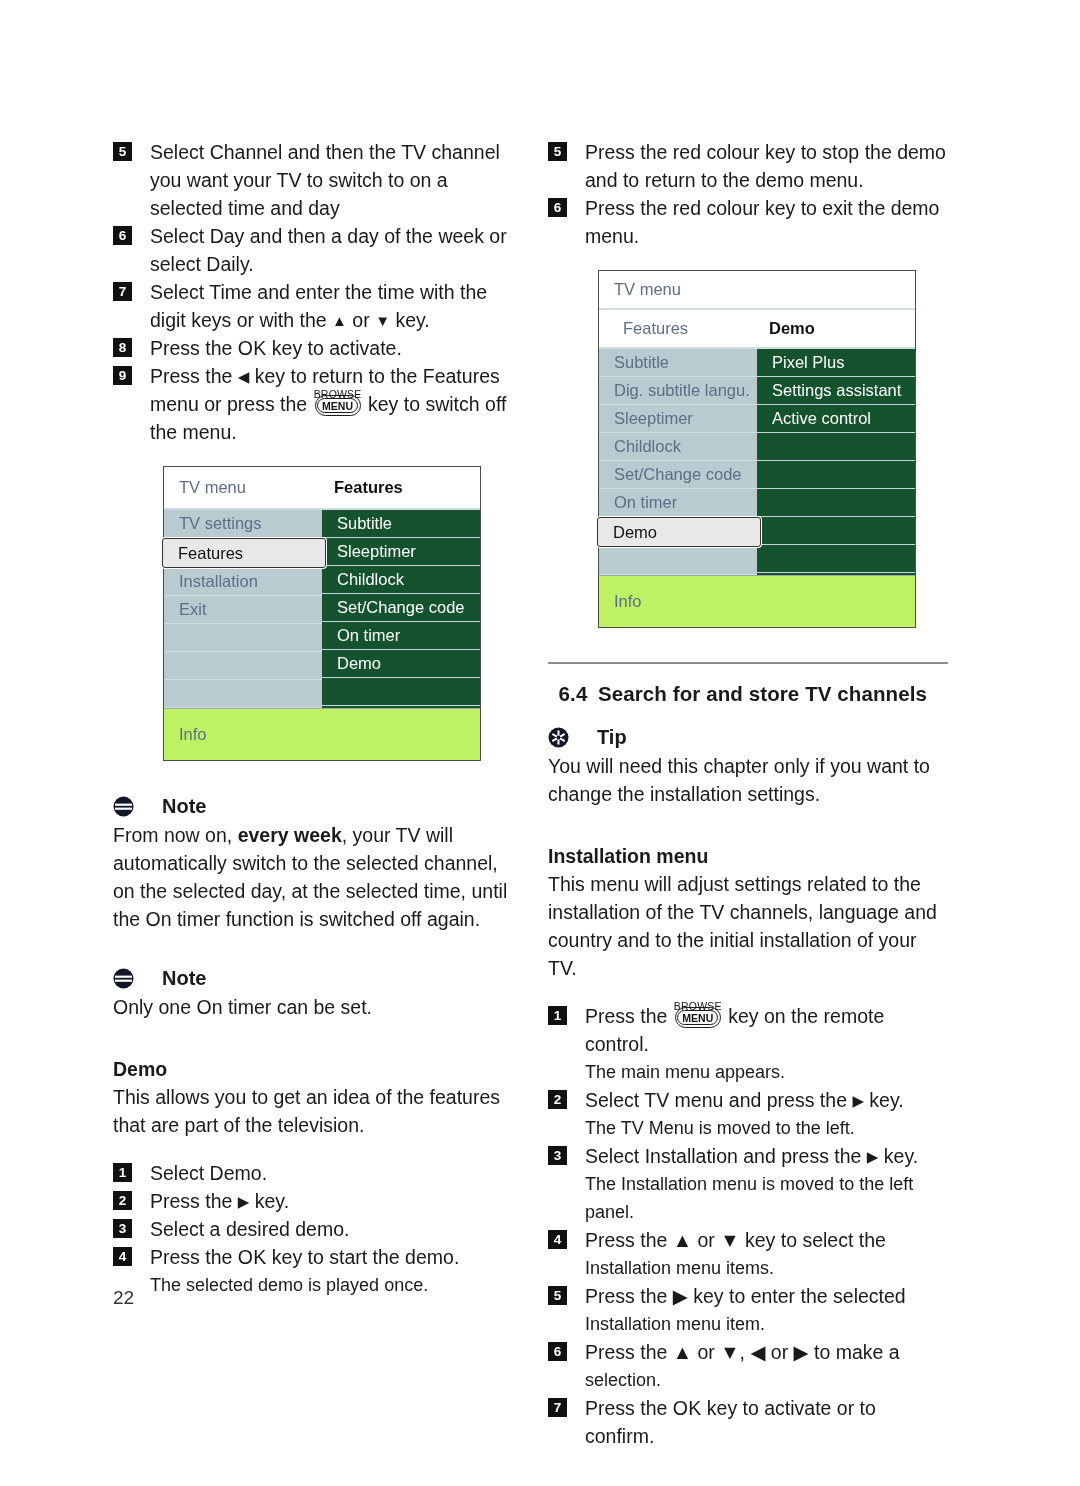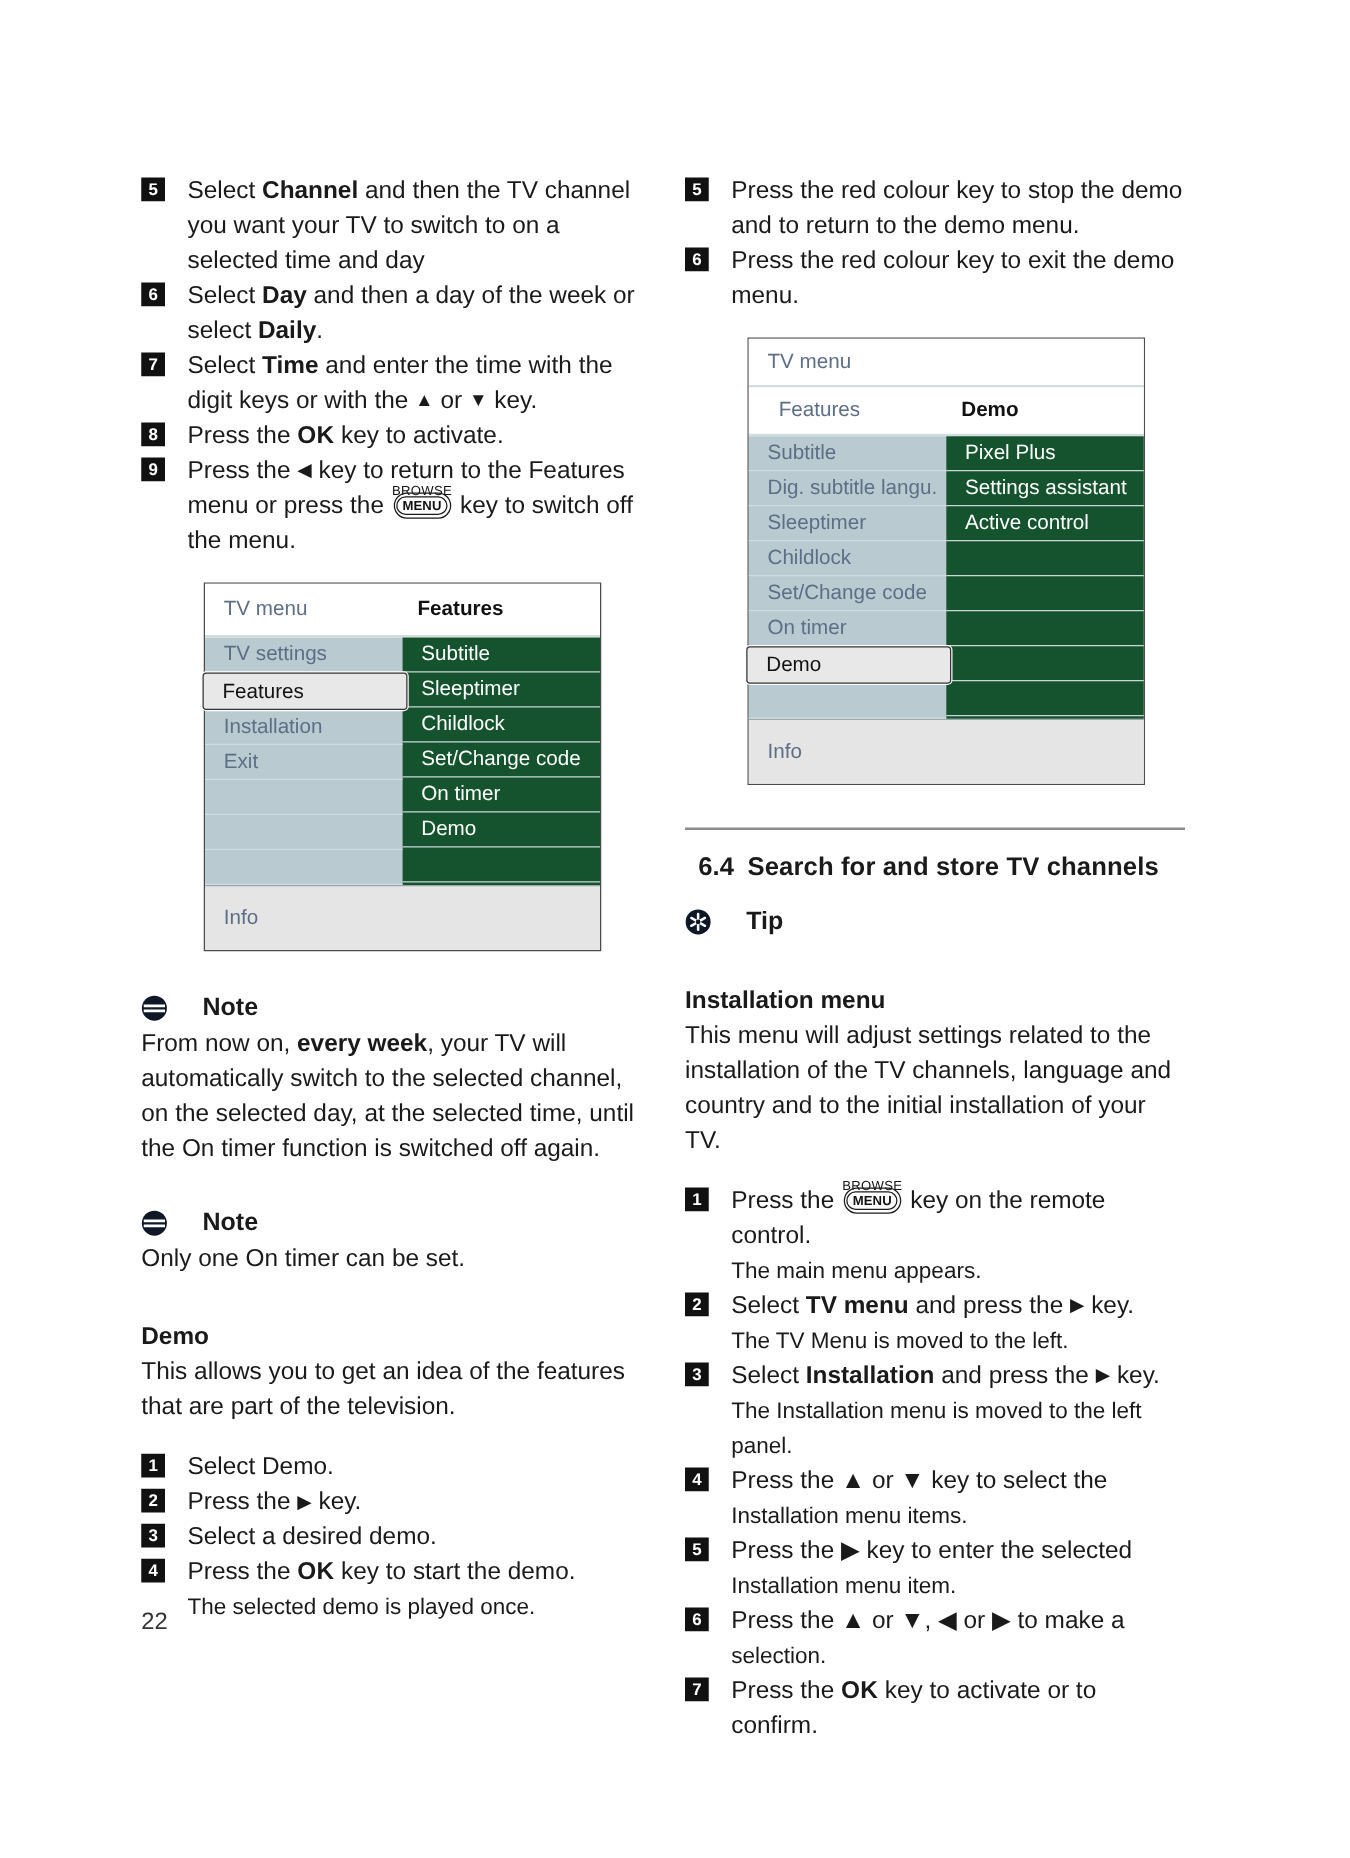--- a/index.html
+++ b/index.html
@@ -47,7 +47,7 @@
     text-align: center;
     font-family: "Liberation Sans", sans-serif;
   }
-  .step b { font-weight: bold; }
+  .step b { font-weight: normal; }
   .sub { padding-left: 37px; font-size: 18px; line-height: 28px; }
   .gap-m { height: 20px; }
   .gap-l { height: 34px; }

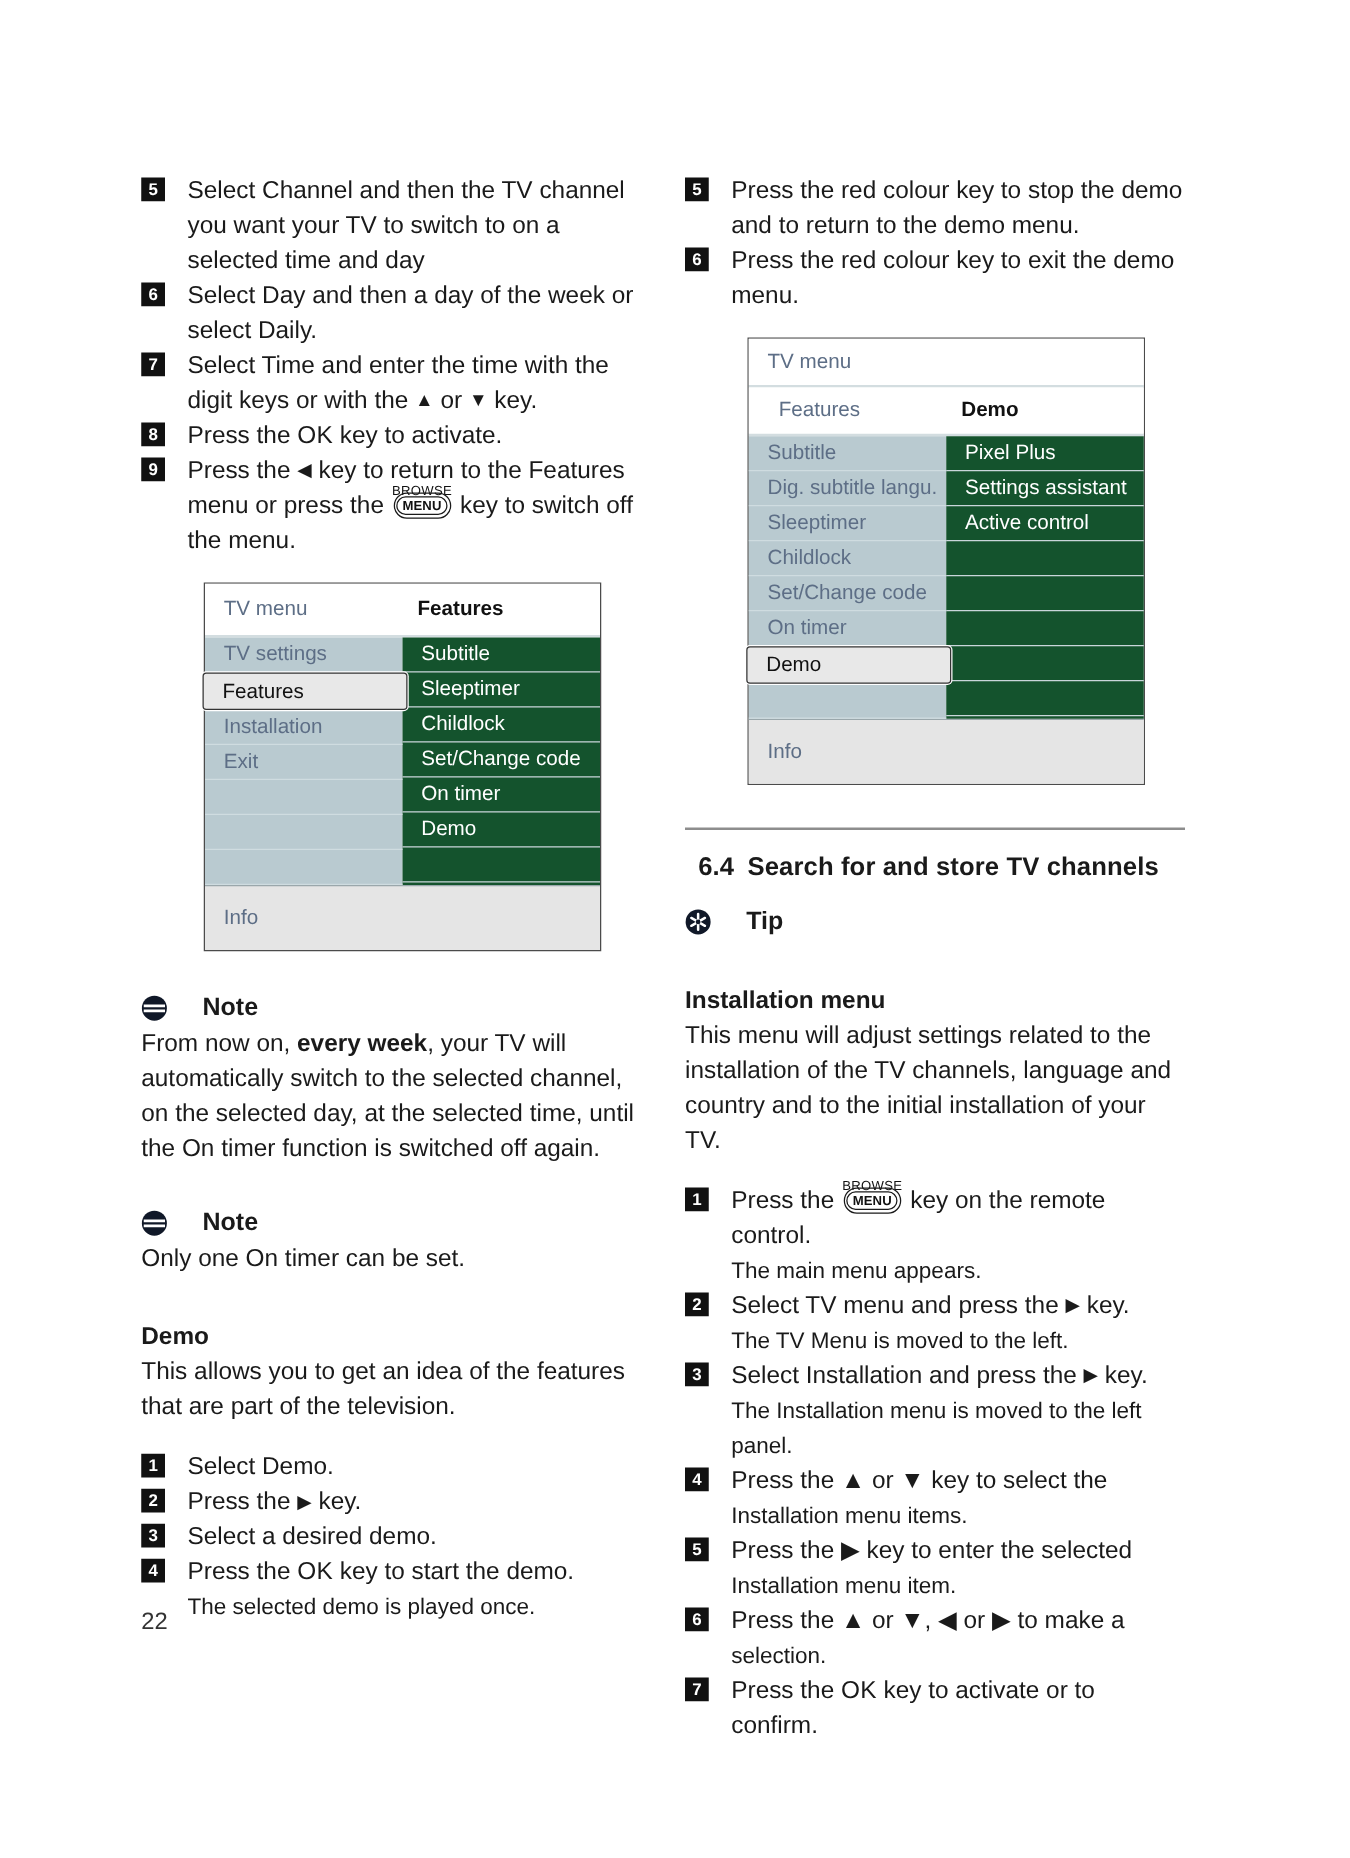--- a/index.html
+++ b/index.html
@@ -187,7 +187,7 @@
 
   .tv-foot {
     height: 52px;
-    background: #e5e5e5;
+    background: #bef264;
     display: flex;
     align-items: center;
     padding-left: 15px;

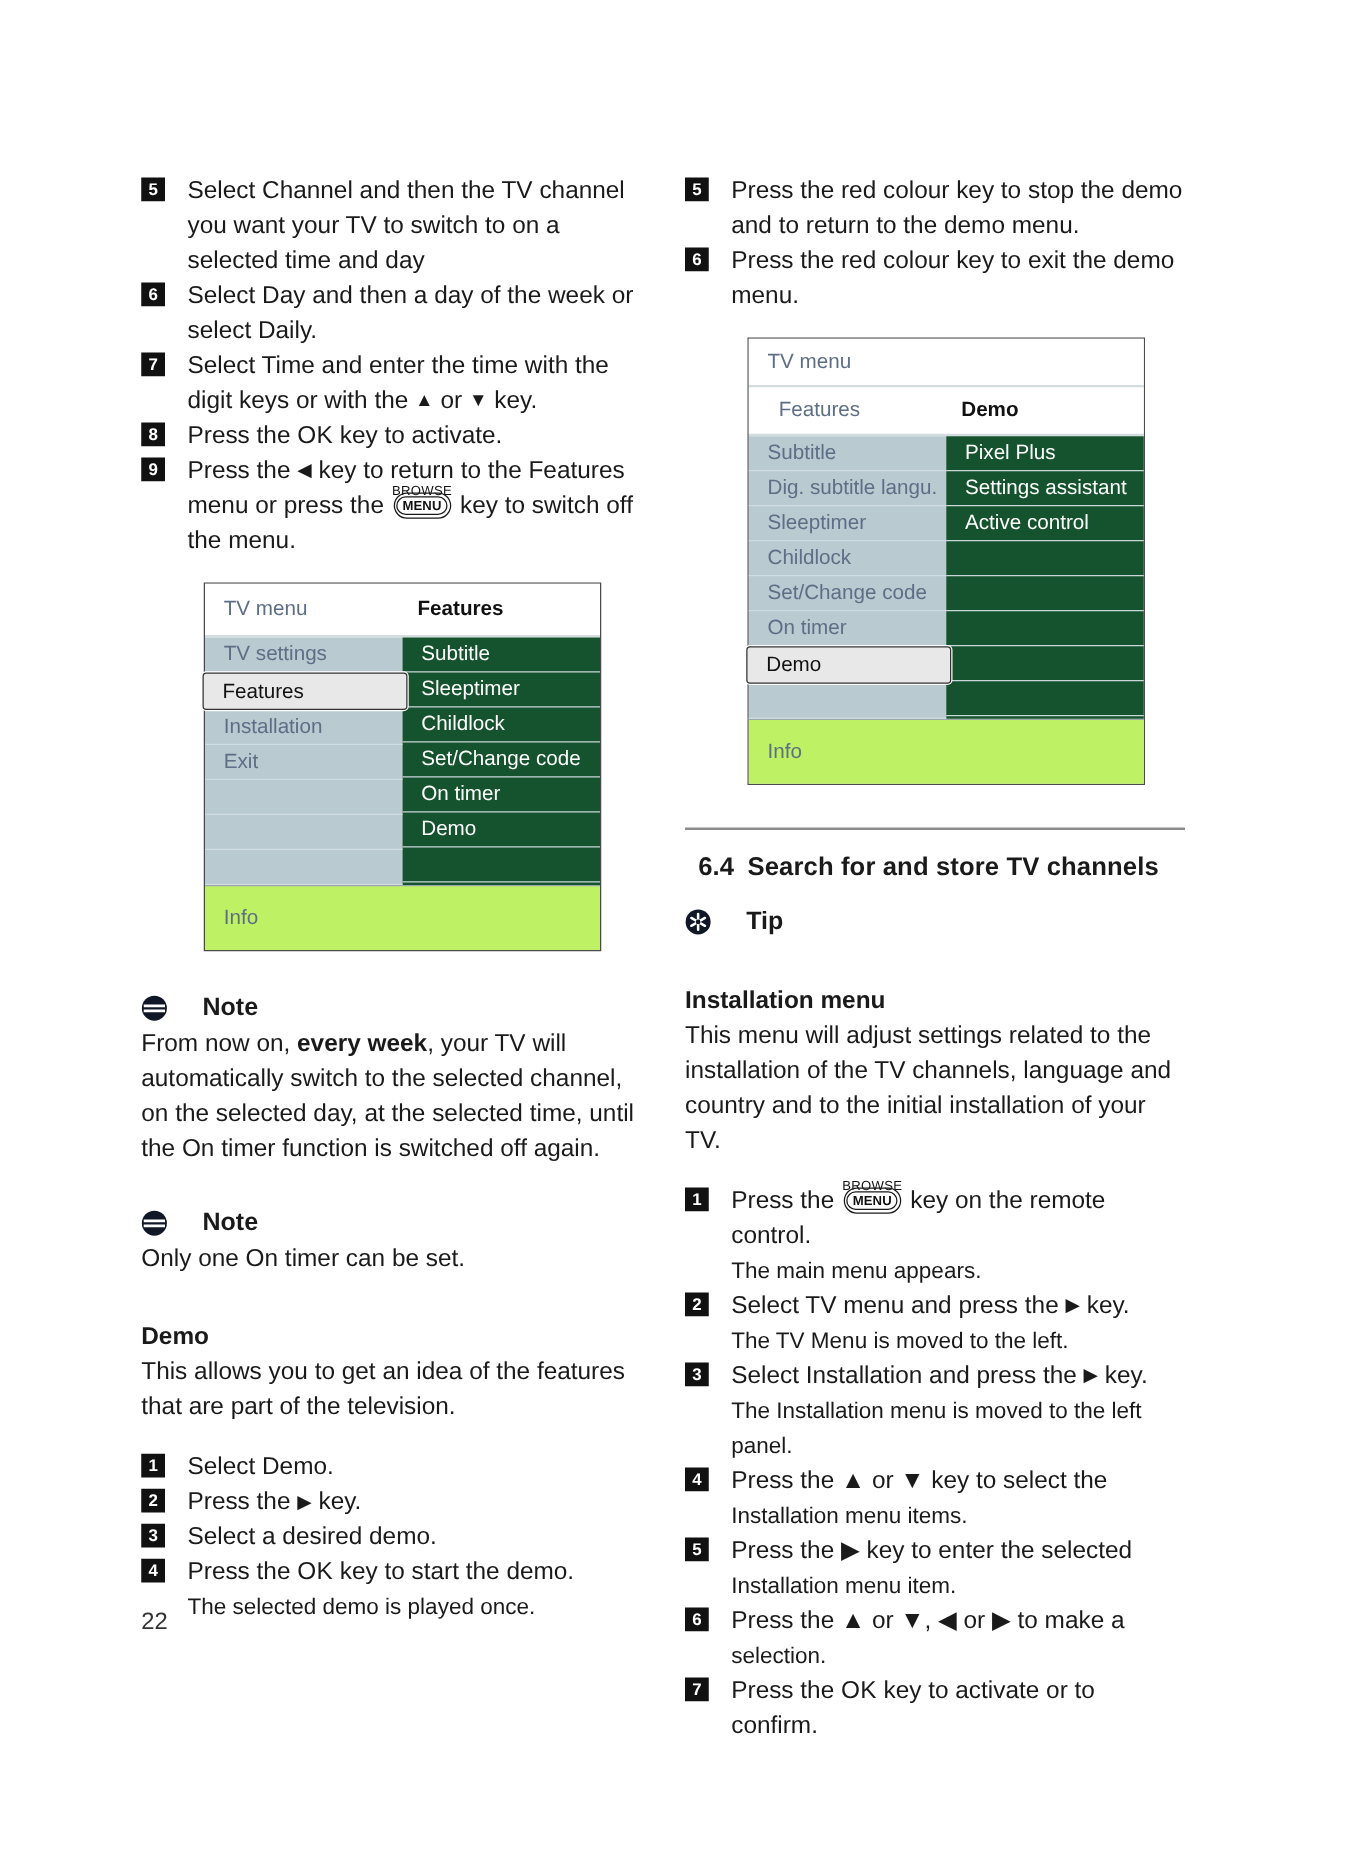--- a/index.html
+++ b/index.html
@@ -398,6 +398,7 @@
       </span>
       <span>Tip</span>
     </div>
+    <div class="para">You will need this chapter only if you want to change the installation settings.</div>
 
     <div class="gap-l"></div>
 

